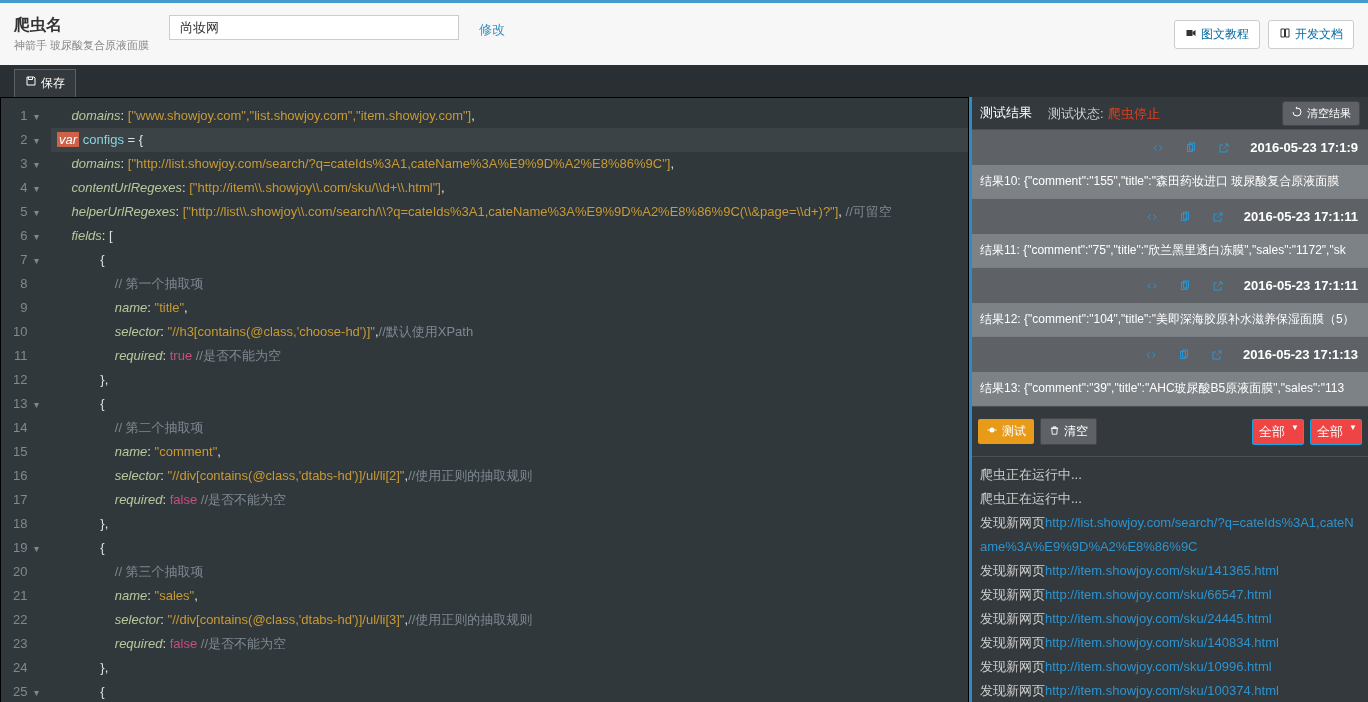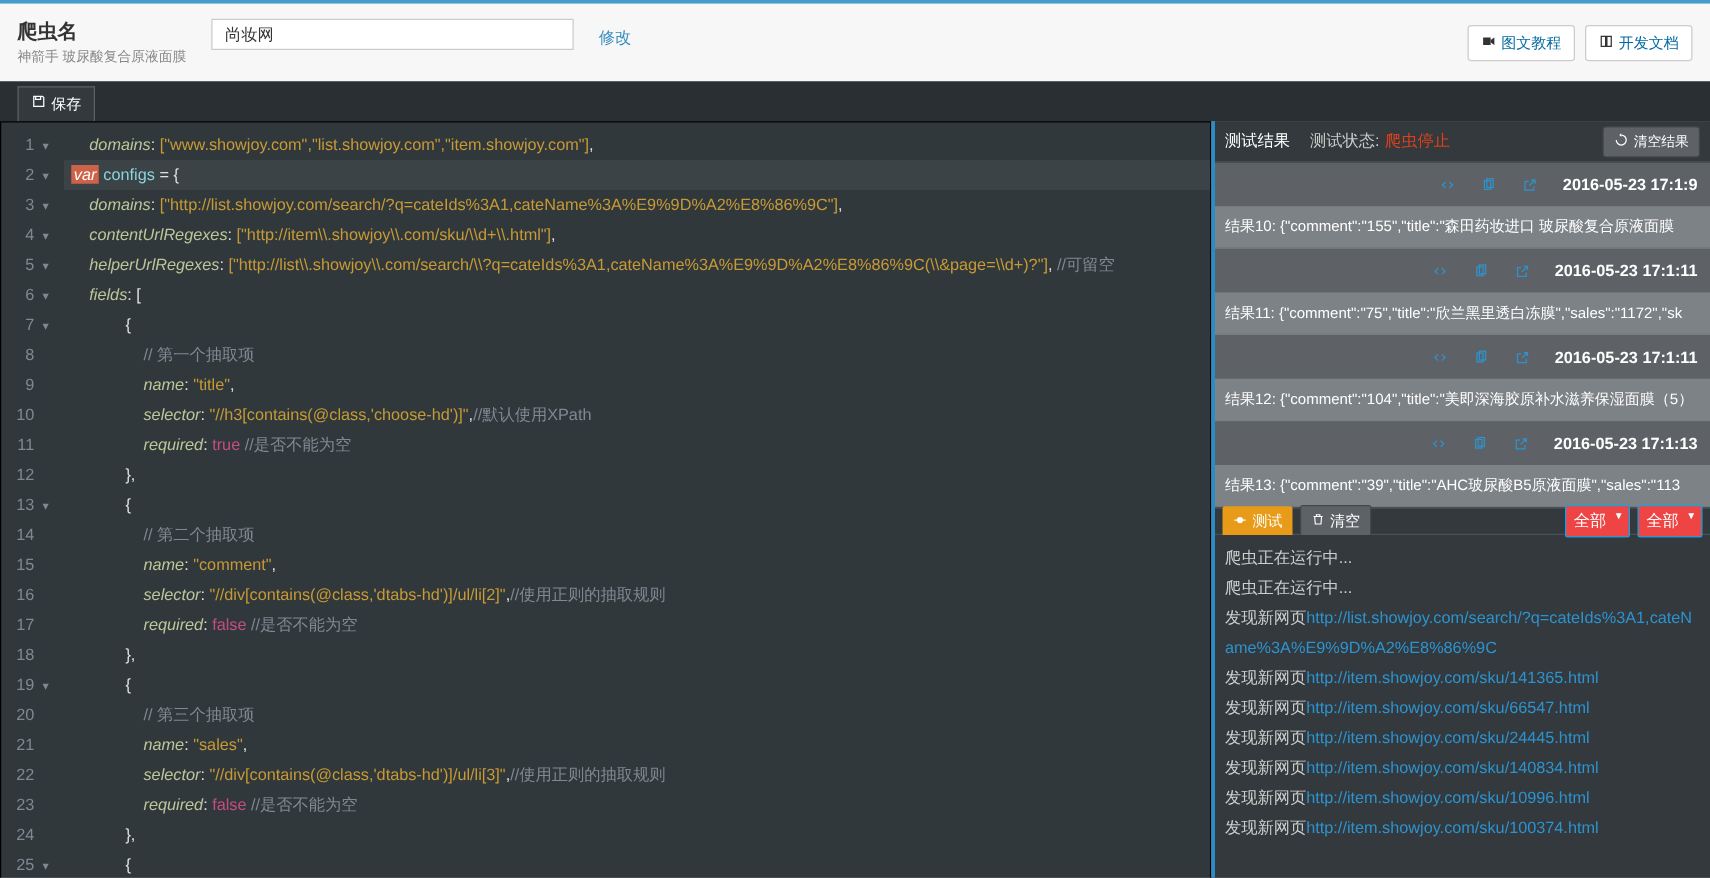--- a/index.html
+++ b/index.html
@@ -54,7 +54,7 @@
 .mini-ico svg { width: 12px; height: 12px; }
 .res-txt { background: #7d8286; color: #fff; font-size: 12px; padding: 8px 8px; white-space: nowrap; overflow: hidden; }
 
-.log-hdr { background: #33393c; height: 22px; display: flex; align-items: center; padding: 0 6px; gap: 6px; border-top: 1px solid #4b5054; border-bottom: 1px solid #4b5054; }
+.log-hdr { background: #33393c; height: 51px; display: flex; align-items: center; padding: 0 6px; gap: 6px; border-top: 1px solid #4b5054; border-bottom: 1px solid #4b5054; }
 .test-btn { background: #e89b18; color: #fff; border: none; border-radius: 2px; padding: 4px 8px; font-size: 12px; display: flex; align-items: center; gap: 4px; cursor: pointer; }
 .clear2-btn { background: #5e6266; color: #fff; border: 1px solid #44484b; border-radius: 2px; padding: 4px 8px; font-size: 12px; display: flex; align-items: center; gap: 4px; cursor: pointer; }
 .select { background: #ef4444; color: #fff; border: 1px solid #0ea5e9; border-radius: 2px; padding: 3px 18px 3px 6px; font-size: 13px; position: relative; }

